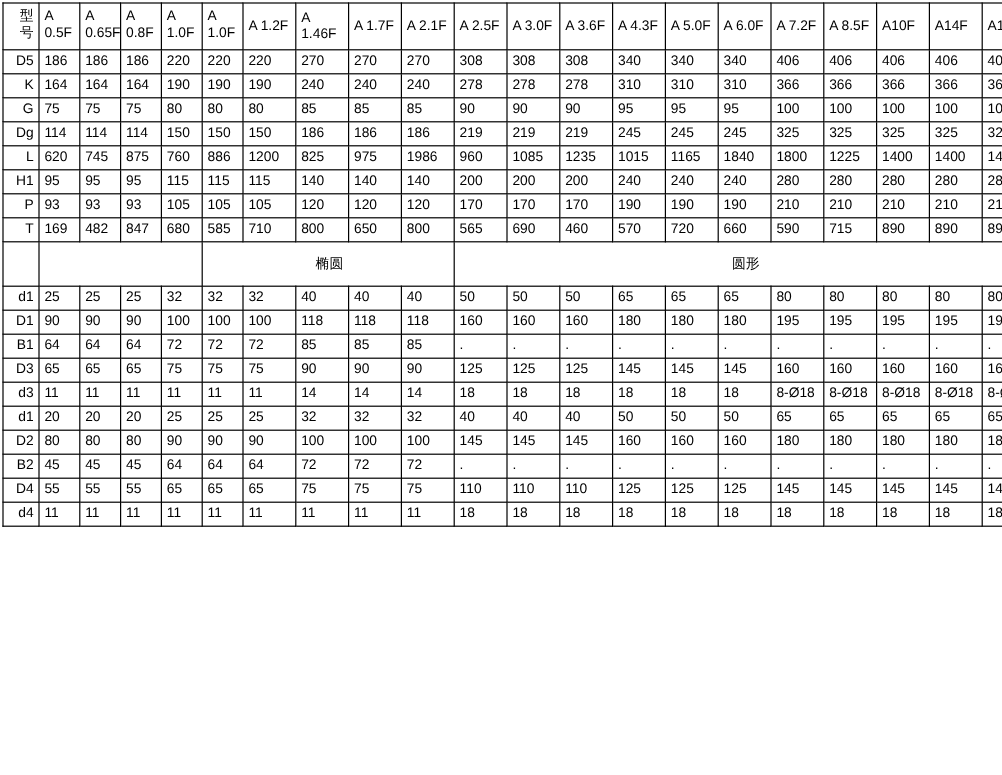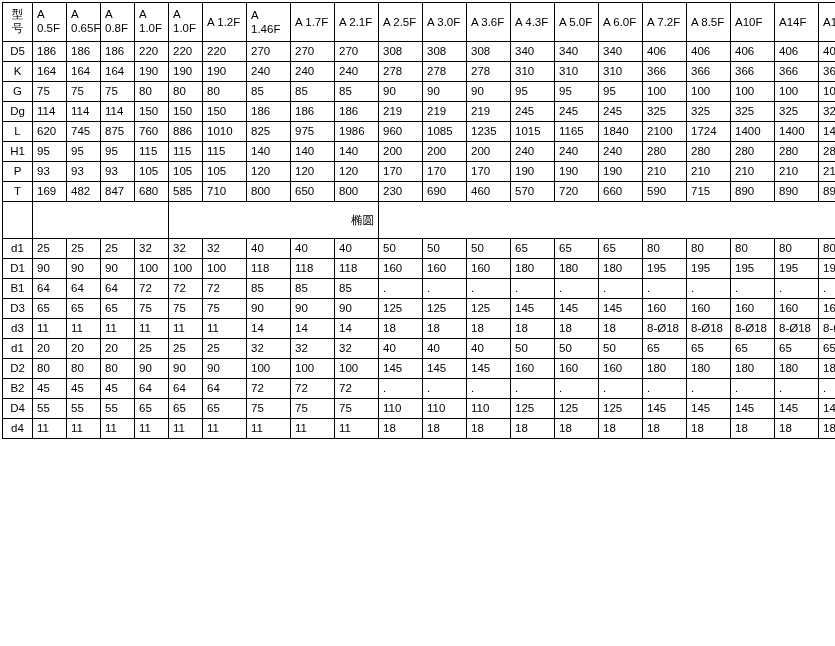--- a/index.html
+++ b/index.html
@@ -29,7 +29,7 @@
     overflow: hidden;
   }
   #spec-table td.label {
-    text-align: center;
+    text-align: right;
     width: 30px;
   }
   #spec-table td.val {

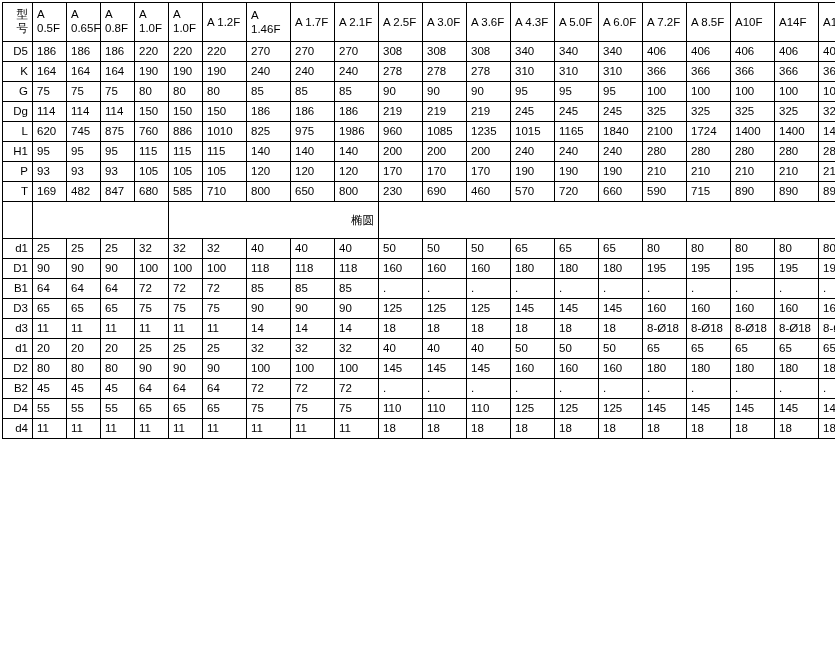--- a/index.html
+++ b/index.html
@@ -220,7 +220,7 @@
         <td class="val">875</td>
         <td class="val">760</td>
         <td class="val">886</td>
-        <td class="val">1010</td>
+        <td class="val">1200</td>
         <td class="val">825</td>
         <td class="val">975</td>
         <td class="val">1986</td>

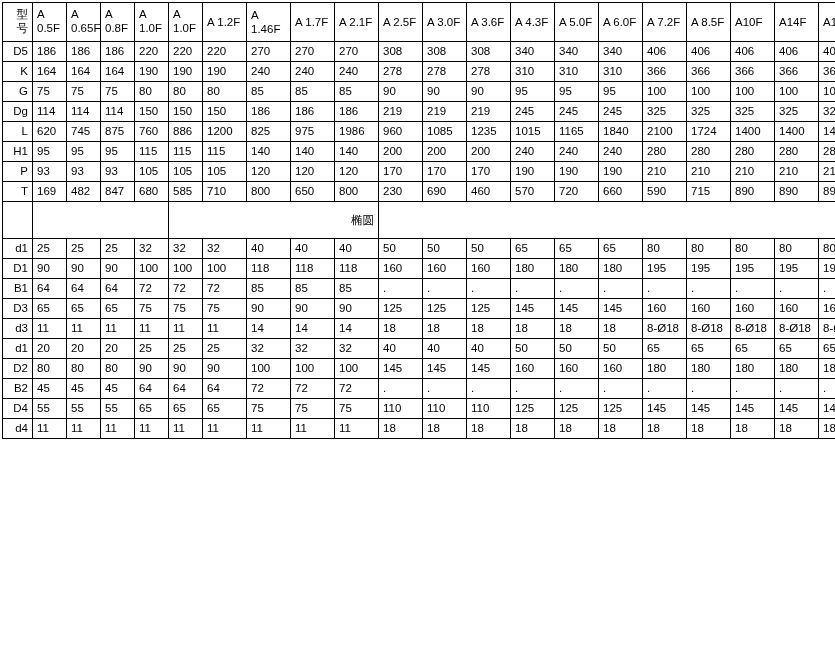--- a/index.html
+++ b/index.html
@@ -230,7 +230,7 @@
         <td class="val">1015</td>
         <td class="val">1165</td>
         <td class="val">1840</td>
-        <td class="val">2100</td>
+        <td class="val">1800</td>
         <td class="val">1724</td>
         <td class="val">1400</td>
         <td class="val">1400</td>

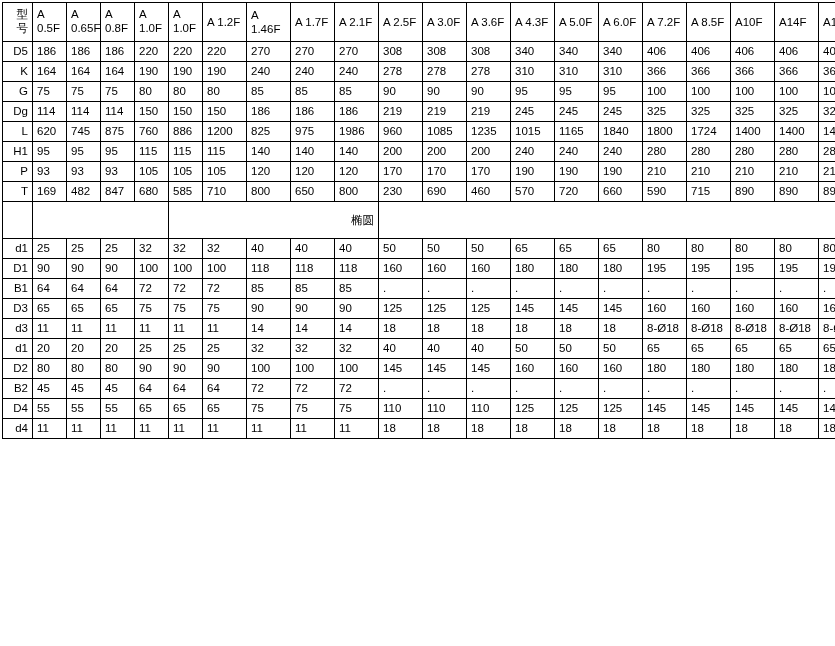--- a/index.html
+++ b/index.html
@@ -231,7 +231,7 @@
         <td class="val">1165</td>
         <td class="val">1840</td>
         <td class="val">1800</td>
-        <td class="val">1724</td>
+        <td class="val">1225</td>
         <td class="val">1400</td>
         <td class="val">1400</td>
         <td class="val">1400</td>

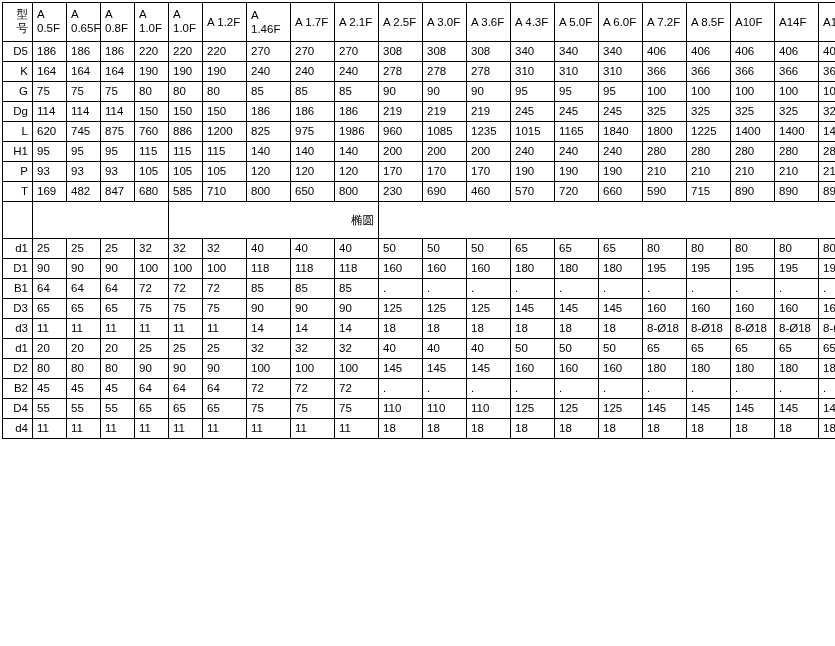--- a/index.html
+++ b/index.html
@@ -293,7 +293,7 @@
         <td class="val">800</td>
         <td class="val">650</td>
         <td class="val">800</td>
-        <td class="val">230</td>
+        <td class="val">565</td>
         <td class="val">690</td>
         <td class="val">460</td>
         <td class="val">570</td>

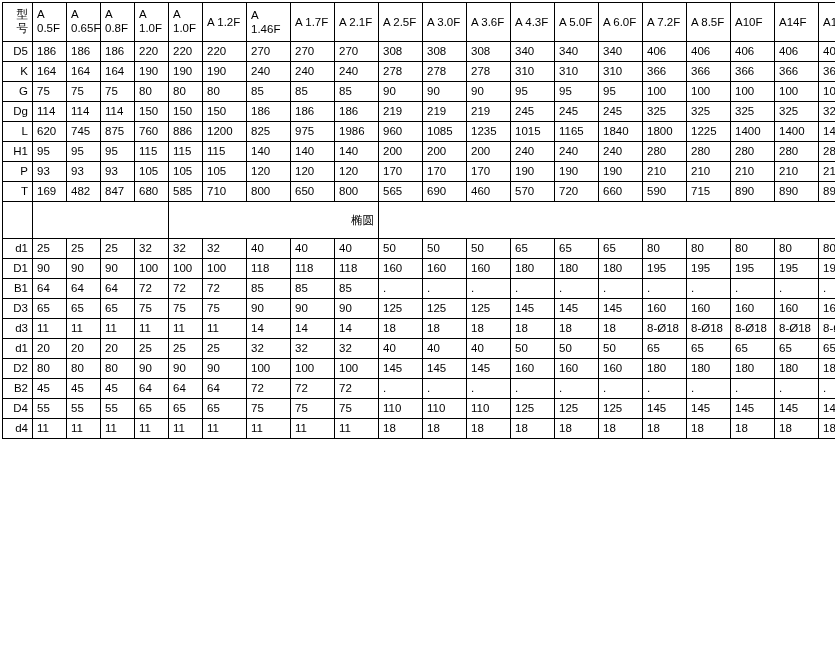--- a/index.html
+++ b/index.html
@@ -51,7 +51,7 @@
     padding-left: 36px;
   }
   #spec-table tr.section td.shape {
-    text-align: right;
+    text-align: center;
     padding-left: 6px;
   }
 </style>

